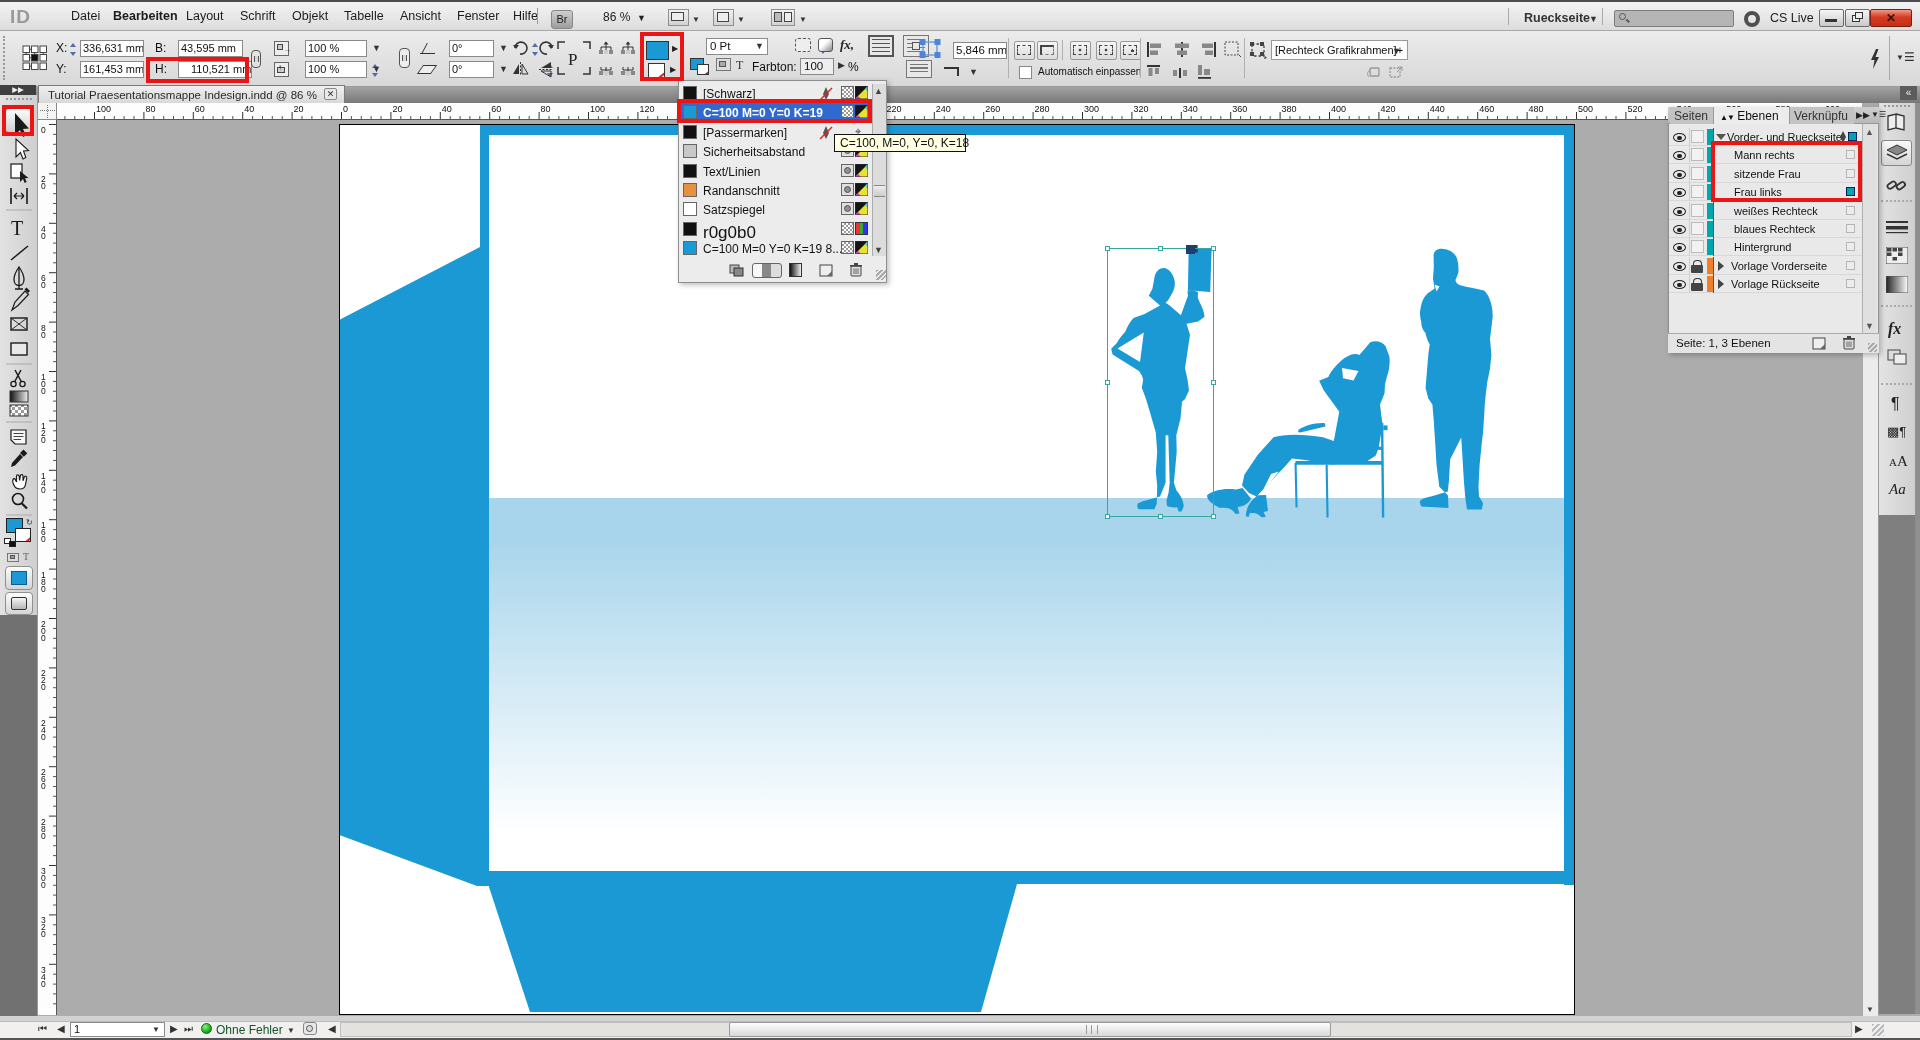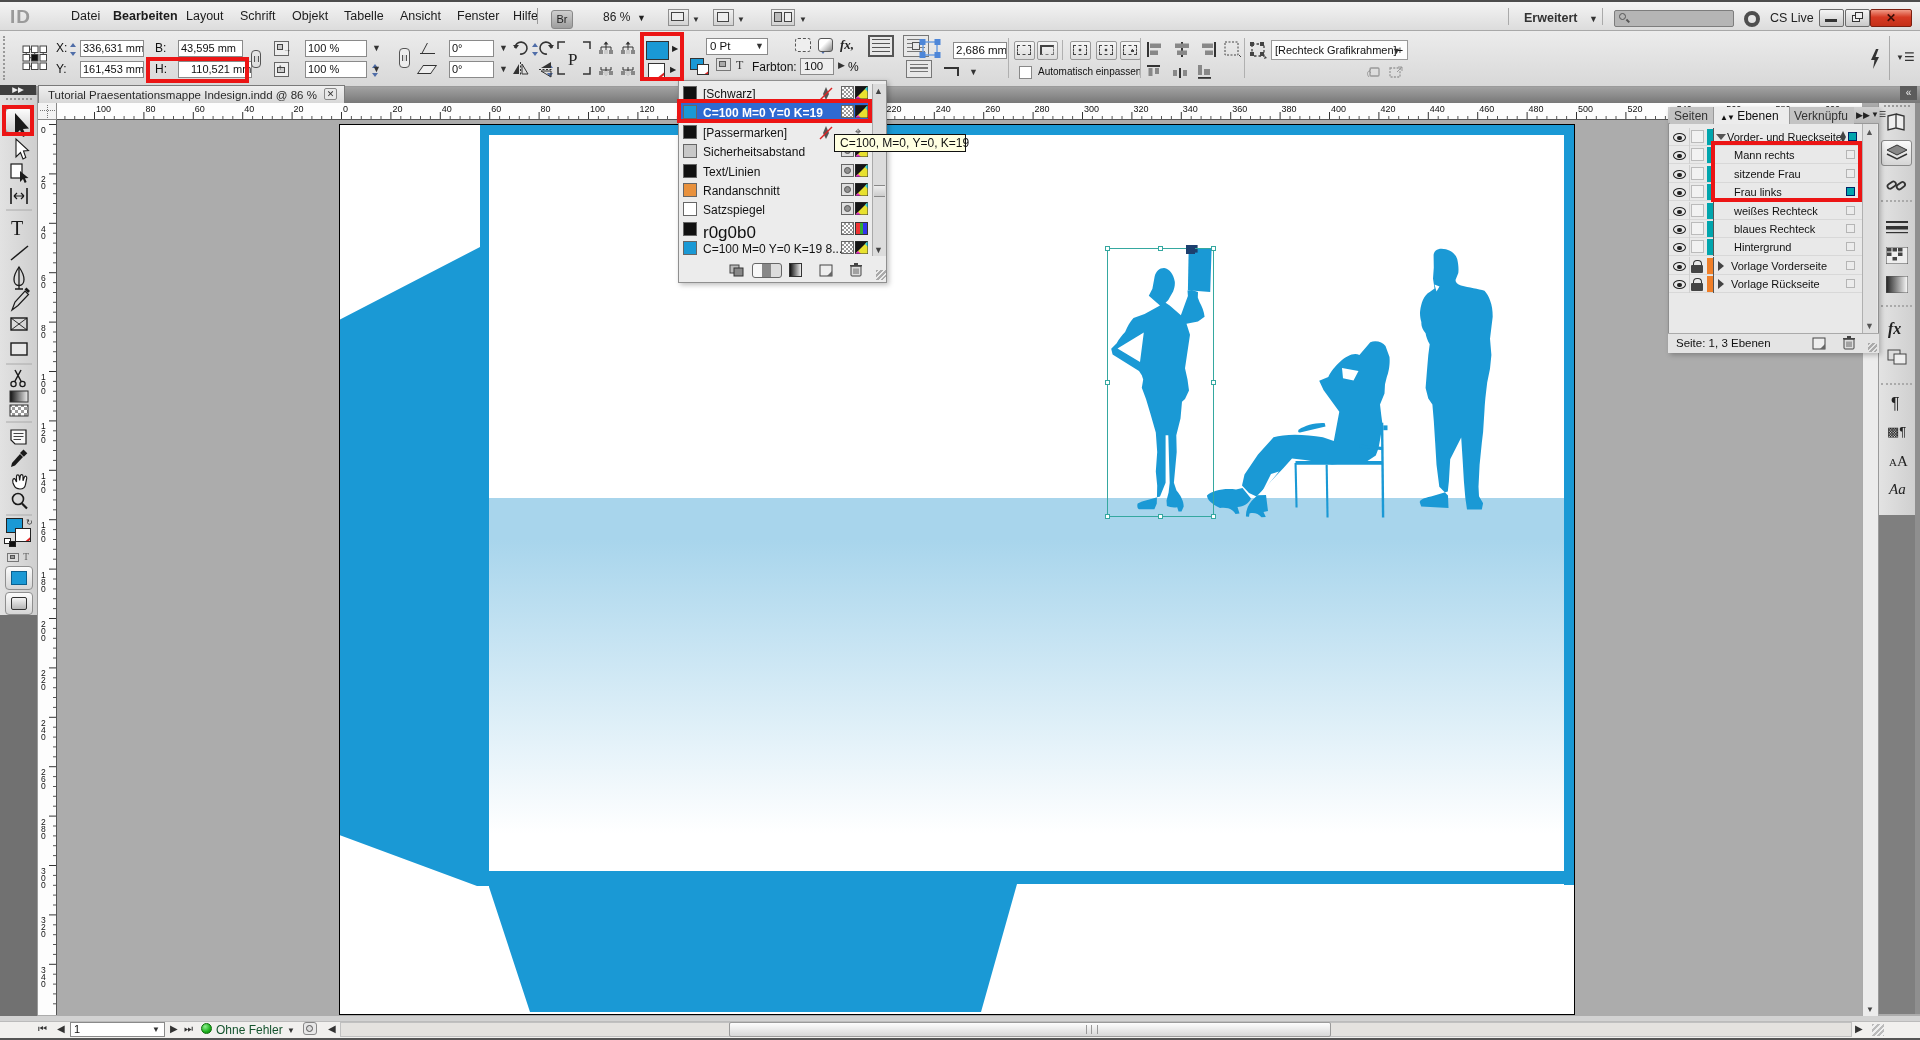--- a/index.html
+++ b/index.html
@@ -43,7 +43,7 @@
 <div class="abs" style="left:784px;top:12px;width:8px;height:10px;border:1px solid #444;background:#eee;"></div>
 <div class="abs" style="left:799px;top:15px;font-size:8px;color:#333;">▼</div>
 <div class="abs" style="left:1508px;top:8px;width:1px;height:17px;background:#aaa;"></div>
-<div class="abs" style="left:1524px;top:11px;font-size:12.5px;font-weight:bold;color:#333;">Erweitert</div>
+<div class="abs" style="left:1524px;top:11px;font-size:12.5px;font-weight:bold;color:#333;">Rueckseite</div>
 <div class="abs" style="left:1589px;top:14px;font-size:9px;color:#333;">▼</div>
 <div class="abs" style="left:1602px;top:8px;width:1px;height:17px;background:#aaa;"></div>
 <div class="abs" style="left:1614px;top:10px;width:120px;height:17px;background:#b5b5b5;border:1px solid #7d7d7d;border-radius:2px;"></div>

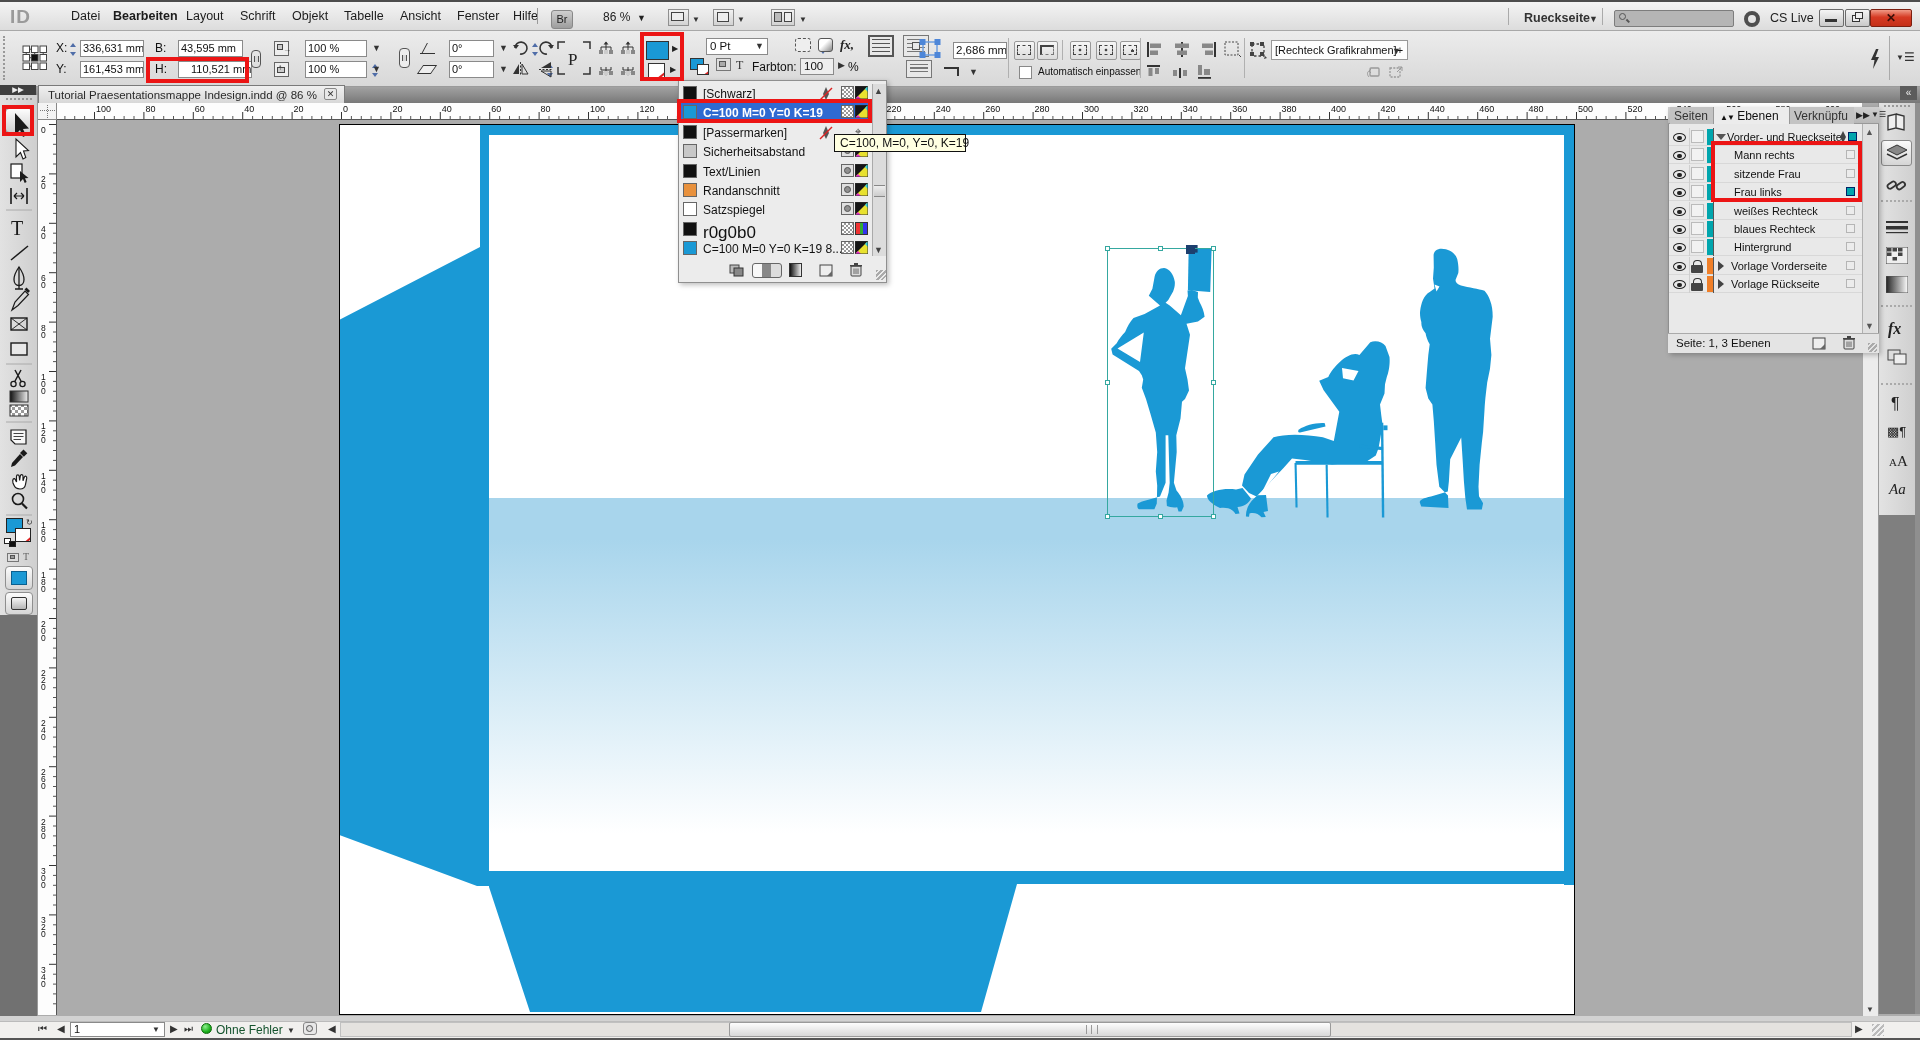--- a/index.html
+++ b/index.html
@@ -182,7 +182,7 @@
     </g>
   </svg>
 <div class="abs spin" style="left:941px;top:42px;"></div>
-<div class="abs fld" style="left:953px;top:42px;width:54px;font-size:11.5px;padding:0 2px;">2,686 mm</div>
+<div class="abs fld" style="left:953px;top:42px;width:54px;font-size:11.5px;padding:0 2px;">5,846 mm</div>
 <div class="abs" style="left:944px;top:67px;width:15px;height:9px;border-top:2.5px solid #333;border-right:2.5px solid #333;"></div>
 <div class="abs" style="left:969px;top:67px;font-size:9px;color:#333;">▼</div>
 <div class="abs" style="left:1008px;top:38px;width:1px;height:40px;background:#b0b0b0;"></div>

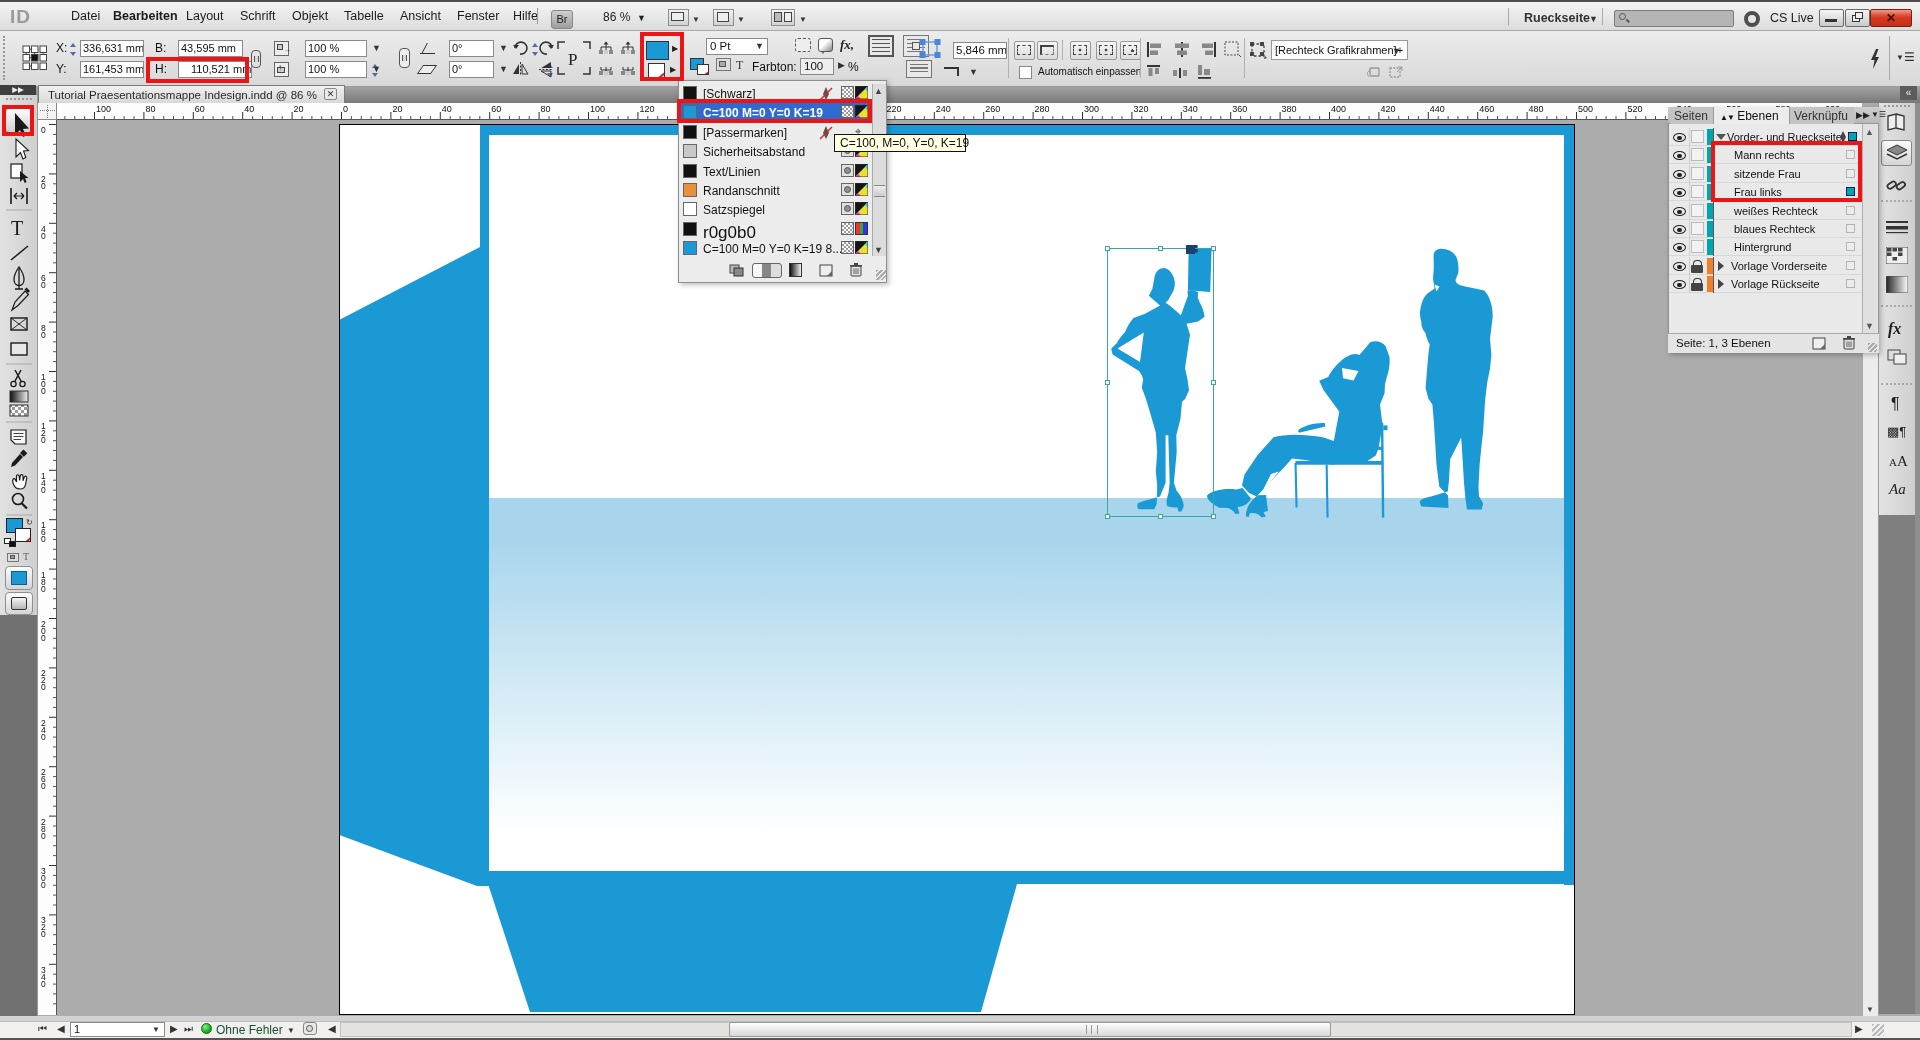--- a/index.html
+++ b/index.html
@@ -974,7 +974,7 @@
       <path d="M5,6.5 L5,12 M7,6.5 L7,12 M9,6.5 L9,12" stroke="#666"></path>
     </svg></div>
 <div class="abs" style="left:876px;top:270px;width:10px;height:10px;z-index:52;background:repeating-linear-gradient(135deg,#aaa 0 1.5px,transparent 1.5px 3.5px);"></div>
-<div class="abs" style="left:834px;top:134px;width:132px;height:18px;background:#ffffe1;border:1px solid #111;z-index:55;font-size:12px;color:#111;line-height:16px;padding-left:5px;white-space:nowrap;">C=100, M=0, Y=0, K=19</div>
+<div class="abs" style="left:834px;top:134px;width:132px;height:18px;background:#ffffe1;border:1px solid #111;z-index:55;font-size:12px;color:#111;line-height:16px;padding-left:5px;white-space:nowrap;">C=100, M=0, Y=0, K=18</div>
 <div class="abs" style="left:1668px;top:107px;width:211px;height:246px;background:#e9e9e9;border:1px solid #8f8f8f;box-shadow:2px 2px 5px rgba(0,0,0,0.25);z-index:40;"></div>
 <div class="abs" style="left:1668px;top:107px;width:211px;height:17px;background:linear-gradient(#cfcfcf,#b8b8b8);border-bottom:1px solid #999;z-index:41;"></div>
 <div class="abs" style="left:1670px;top:107px;width:44px;height:17px;background:#c3c3c3;border-right:1px solid #999;z-index:42;font-size:12px;color:#333;padding:2px 0 0 4px;">Seiten</div>

